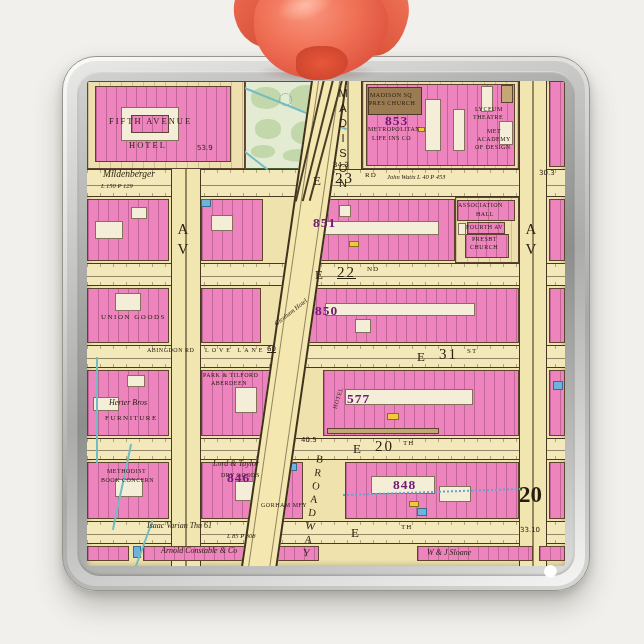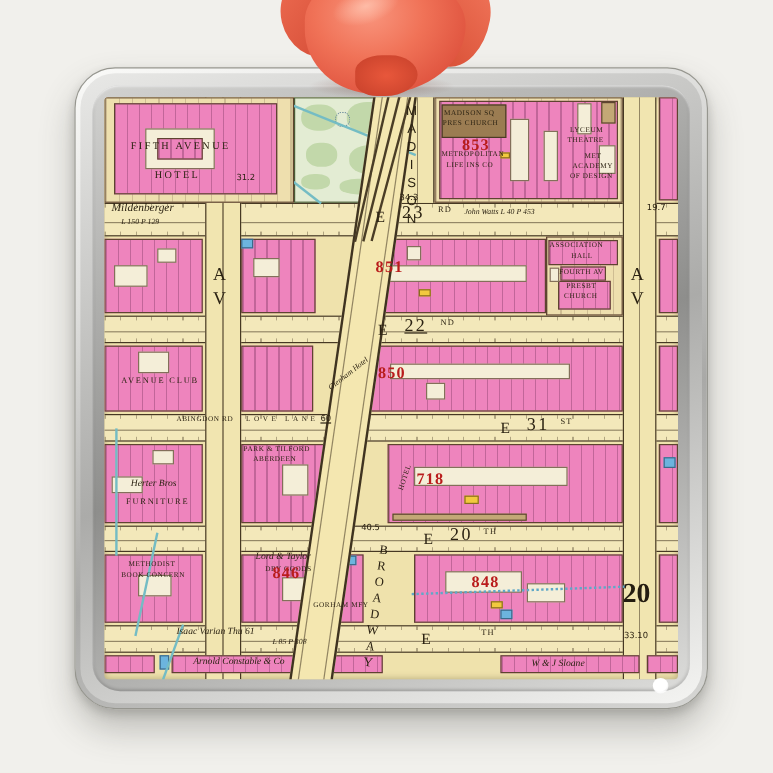--- a/index.html
+++ b/index.html
@@ -55,7 +55,7 @@
   .stE{font-size:13px;letter-spacing:1px;}
   .stN{font-size:15px;letter-spacing:2px;}
   .stS{font-size:7px;letter-spacing:1px;}
-  .bn{font-size:13.5px;font-weight:bold;letter-spacing:1px;color:#b91c1c;}
+  .bn{font-size:13.5px;font-weight:bold;letter-spacing:1px;color:#701a75;}
   .plate{font-size:23px;font-weight:bold;color:#241c10;}
   .meas{font-size:7px;font-family:"DejaVu Sans",sans-serif;}
   .cap{font-size:6px;letter-spacing:.5px;}

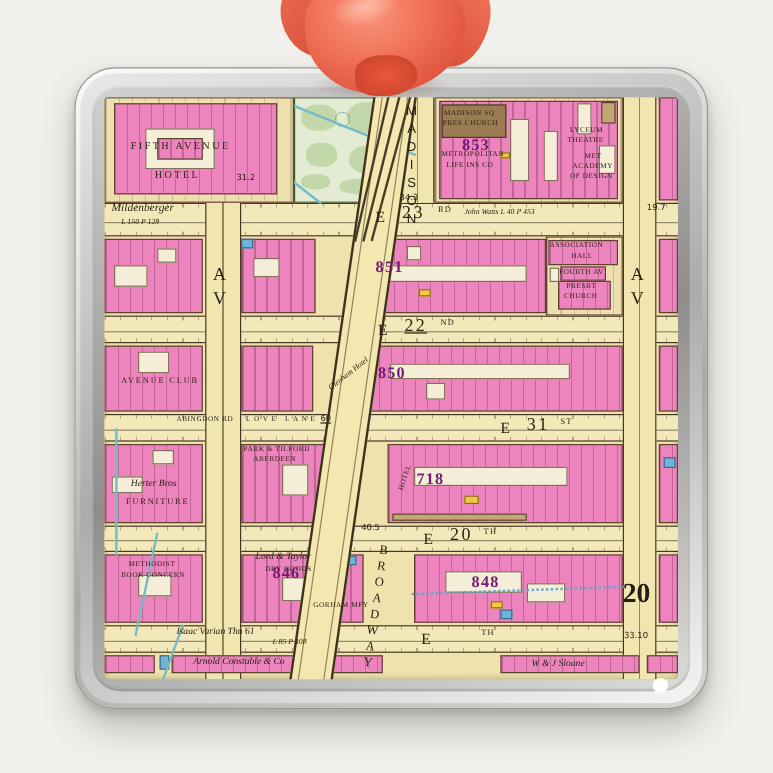--- a/index.html
+++ b/index.html
@@ -196,7 +196,7 @@
         <div class="lb it65" style="left: 300px; top: 93px;">John Watts L 40 P 453</div>
         <div class="lb meas" style="left: 246px; top: 81px;">34.3</div>
         <div class="lb meas" style="left: 452px; top: 89px;">19.7</div>
-        <div class="lb meas" style="left: 110px; top: 64px;">31.2</div>
+        <div class="lb meas" style="left: 110px; top: 64px;">53.9</div>
         <div class="lb cap8" style="left: 22px; top: 36px;">FIFTH AVENUE</div>
         <div class="lb cap8" style="left: 42px; top: 60px;">HOTEL</div>
         <div class="lb cap" style="left: 283px; top: 11px;">MADISON SQ</div>

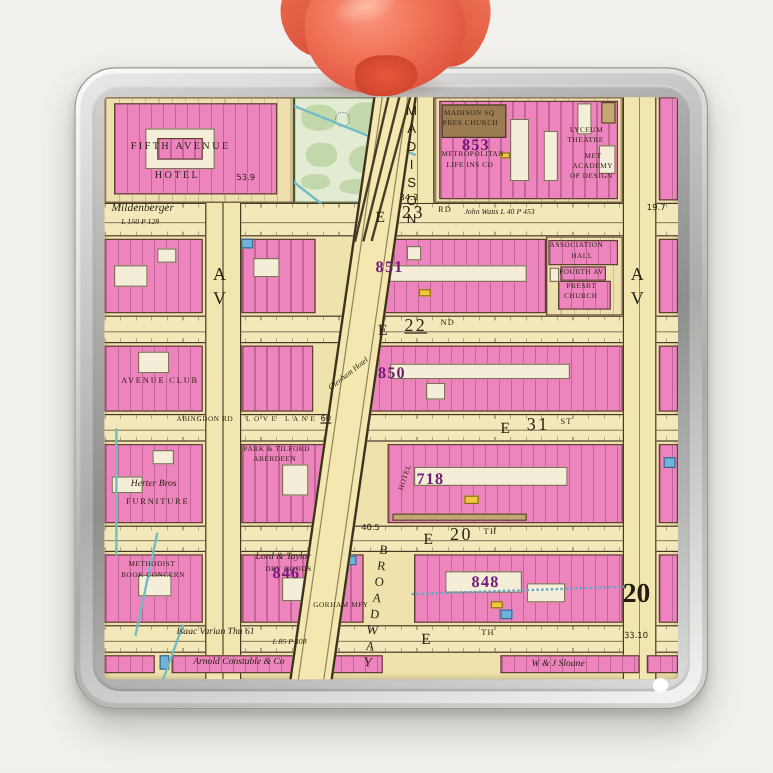--- a/index.html
+++ b/index.html
@@ -188,7 +188,7 @@
         <div class="r trk" style="left: 222px; top: -4px; width: 2px; height: 126px; transform: rotate(13deg);"></div>
         <div class="r trk" style="left: 230px; top: -4px; width: 2px; height: 126px; transform: rotate(14deg);"></div>
         <div class="r trk" style="left: 238px; top: -4px; width: 2px; height: 126px; transform: rotate(15deg);"></div>
-        <div class="lb it9" style="left: 6px; top: 89px;">Mildenberger</div>
+        <div class="lb it9" style="left: 16px; top: 89px;">Mildenberger</div>
         <div class="lb it65" style="left: 14px; top: 102px;">L 150 P 129</div>
         <div class="lb stE" style="left: 226px; top: 93px;">E</div>
         <div class="lb stN" style="left: 248px; top: 90px;">23</div>

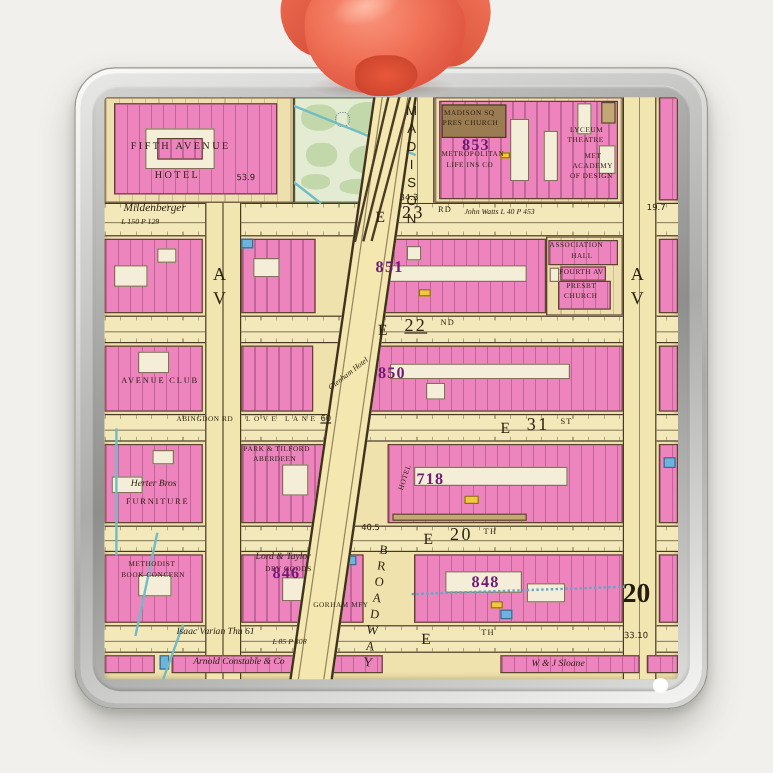--- a/index.html
+++ b/index.html
@@ -195,7 +195,7 @@
         <div class="lb stS" style="left: 278px; top: 91px;">RD</div>
         <div class="lb it65" style="left: 300px; top: 93px;">John Watts L 40 P 453</div>
         <div class="lb meas" style="left: 246px; top: 81px;">34.3</div>
-        <div class="lb meas" style="left: 452px; top: 89px;">19.7</div>
+        <div class="lb meas" style="left: 452px; top: 89px;">30.3</div>
         <div class="lb meas" style="left: 110px; top: 64px;">53.9</div>
         <div class="lb cap8" style="left: 22px; top: 36px;">FIFTH AVENUE</div>
         <div class="lb cap8" style="left: 42px; top: 60px;">HOTEL</div>

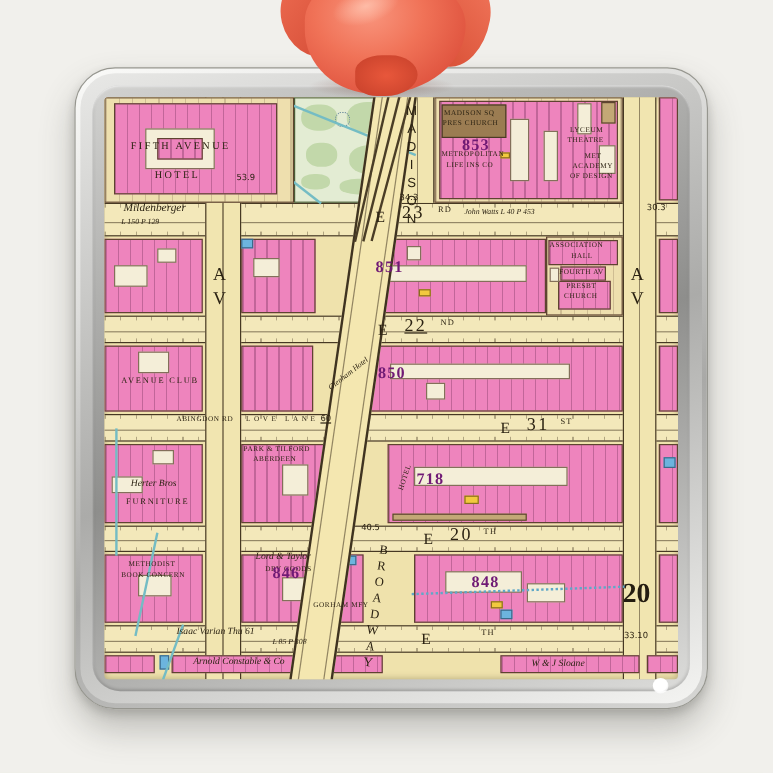--- a/index.html
+++ b/index.html
@@ -221,7 +221,7 @@
         <div class="lb stE" style="left: 228px; top: 187px;">E</div>
         <div class="lb stN" style="left: 250px; top: 184px; text-decoration: underline;">22</div>
         <div class="lb stS" style="left: 280px; top: 185px;">ND</div>
-        <div class="lb cap7" style="left: 14px; top: 233px;">AVENUE CLUB</div>
+        <div class="lb cap7" style="left: 14px; top: 233px;">UNION GOODS</div>
         <div class="lb bn" style="left: 228px; top: 223px;">850</div>
         <div class="lb it65" style="left: 184px; top: 228px; transform: rotate(-38deg);">Glenham Hotel</div>
         <div class="lb cap" style="left: 60px; top: 266px;">ABINGDON RD</div>

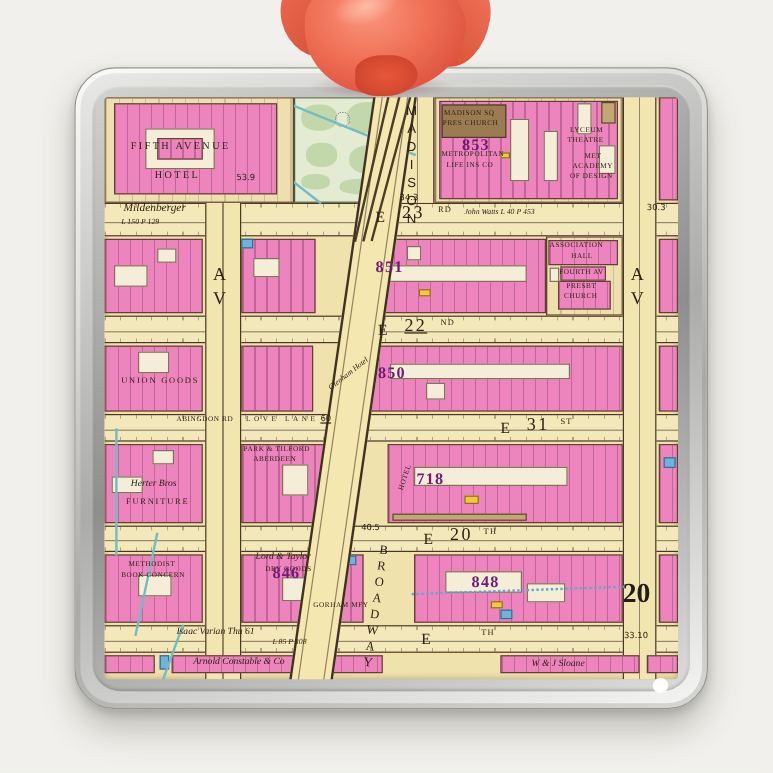--- a/index.html
+++ b/index.html
@@ -232,7 +232,7 @@
         <div class="lb stS" style="left: 380px; top: 267px;">ST</div>
         <div class="lb cap" style="left: 116px; top: 291px;">PARK &amp; TILFORD</div>
         <div class="lb cap" style="left: 124px; top: 299px;">ABERDEEN</div>
-        <div class="lb bn" style="left: 260px; top: 311px;">718</div>
+        <div class="lb bn" style="left: 260px; top: 311px;">577</div>
         <div class="lb cap" style="left: 240px; top: 314px; transform: rotate(-72deg);">HOTEL</div>
         <div class="lb it" style="left: 22px; top: 318px;">Herter Bros</div>
         <div class="lb cap7" style="left: 18px; top: 334px;">FURNITURE</div>

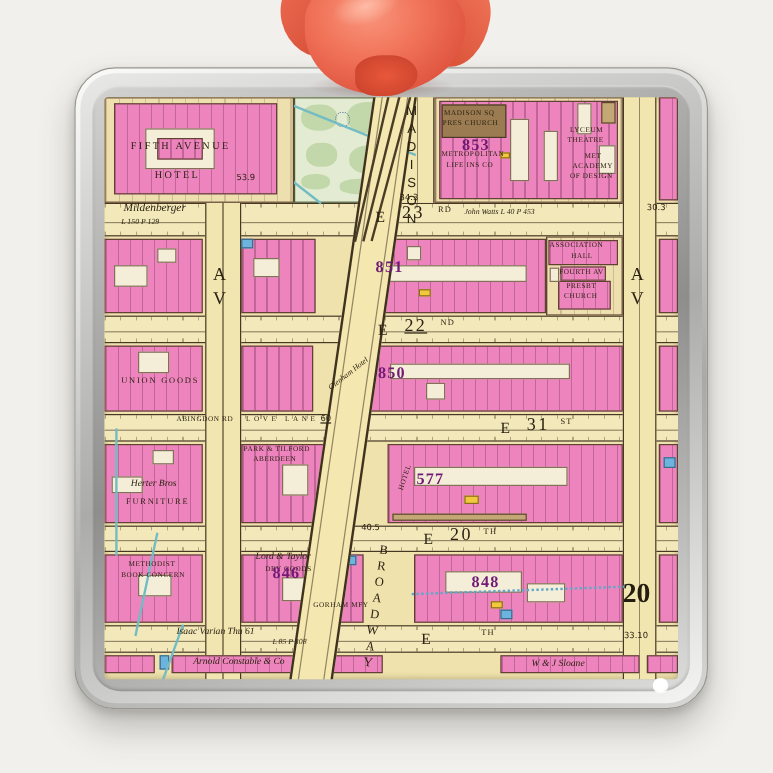--- a/index.html
+++ b/index.html
@@ -256,7 +256,7 @@
         <div class="lb stN" style="left: 286px; top: 442px; margin-top: 45px;">19</div>
         <div class="lb stS" style="left: 314px; top: 443px;">TH</div>
         <div class="lb it" style="left: 74px; top: 466px;">Arnold Constable &amp; Co</div>
-        <div class="lb it" style="left: 356px; top: 468px;">W &amp; J Sloane</div>
+        <div class="lb it" style="left: 340px; top: 468px;">W &amp; J Sloane</div>
       </div>
     <div class="spec"></div>
   </div>

